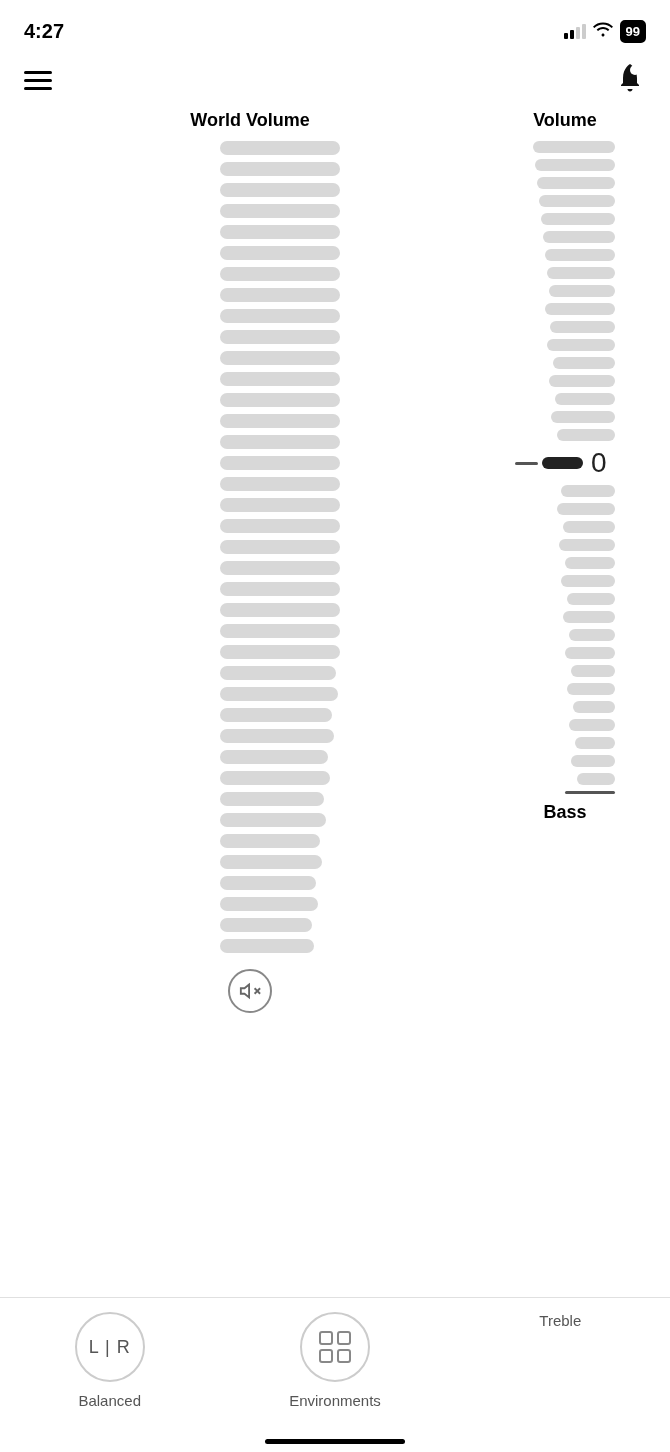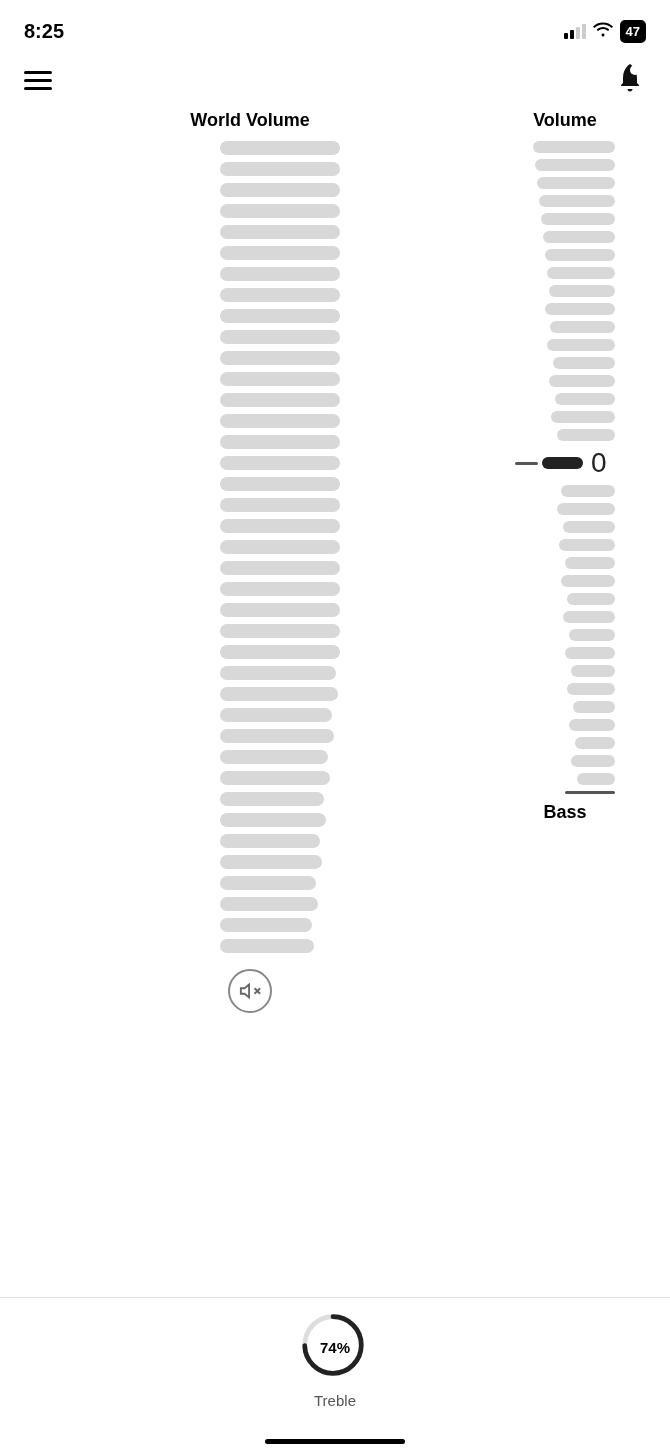--- a/index.html
+++ b/index.html
@@ -201,7 +201,7 @@
 <body>
 
 <div class="status-bar">
-  <span class="status-time">8:25</span>
+  <span class="status-time">4:27</span>
   <div class="status-icons">
     <div class="signal-bars">
       <div class="signal-bar" style="height:6px"></div>

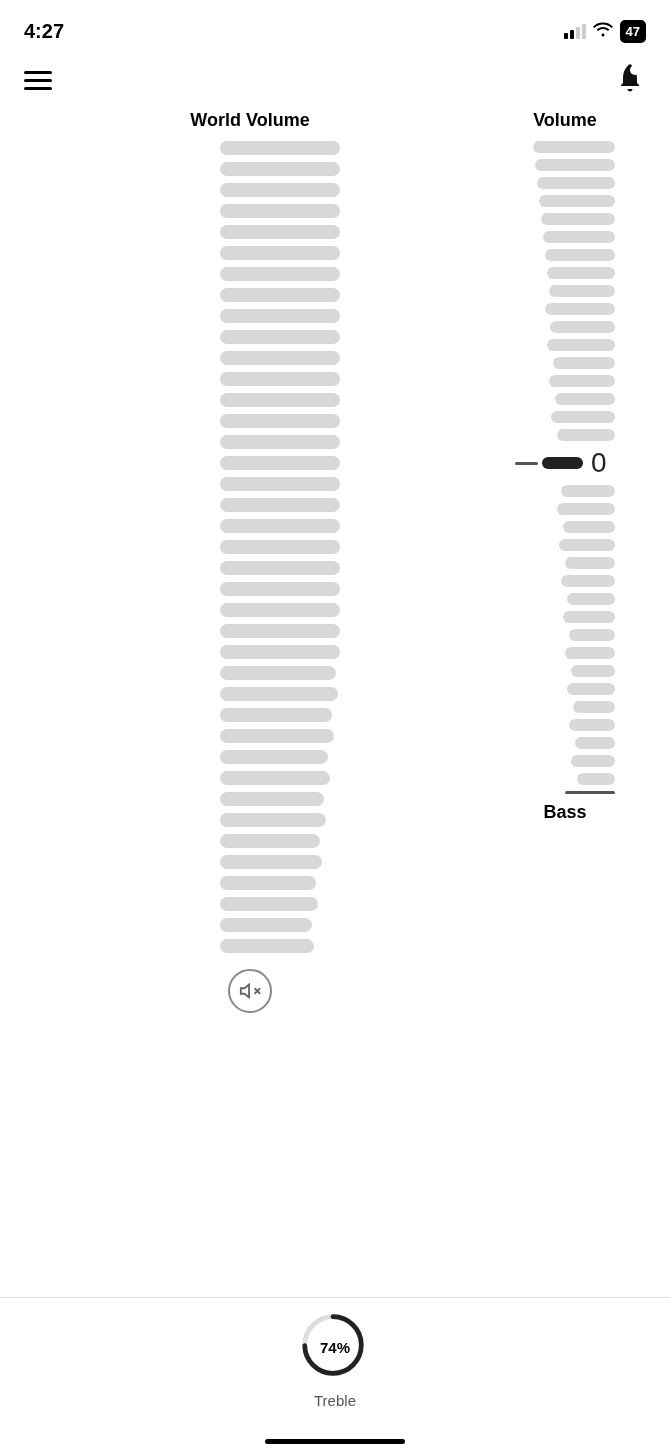--- a/index.html
+++ b/index.html
@@ -217,7 +217,7 @@
       </svg>
     </span>
     <div class="battery-box">
-      <span>47</span>
+      <span>99</span>
     </div>
   </div>
 </div>

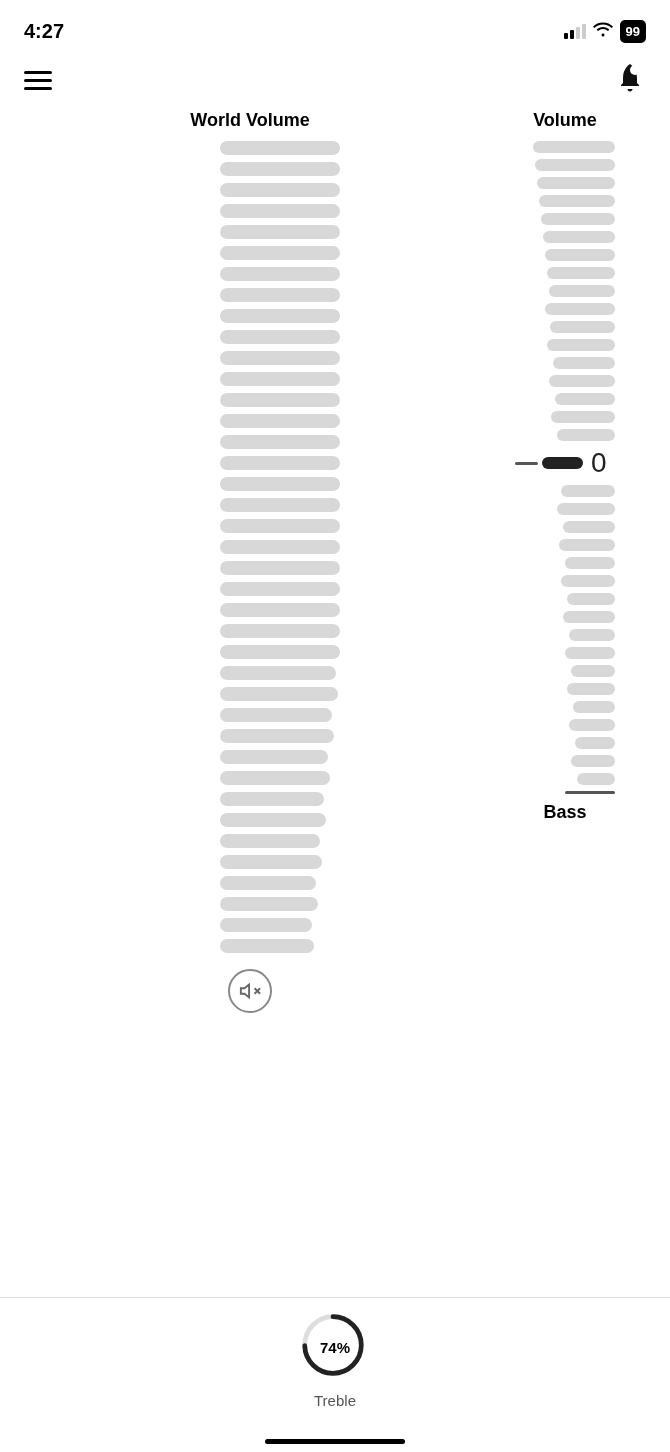--- a/index.html
+++ b/index.html
@@ -533,6 +533,12 @@
 
 <div class="bottom-nav">
 
+  <div class="nav-item">
+    <div class="nav-icon-circle">
+      <span class="lr-text">L | R</span>
+    </div>
+    <span class="nav-label">Balanced</span>
+  </div>
 
 
 

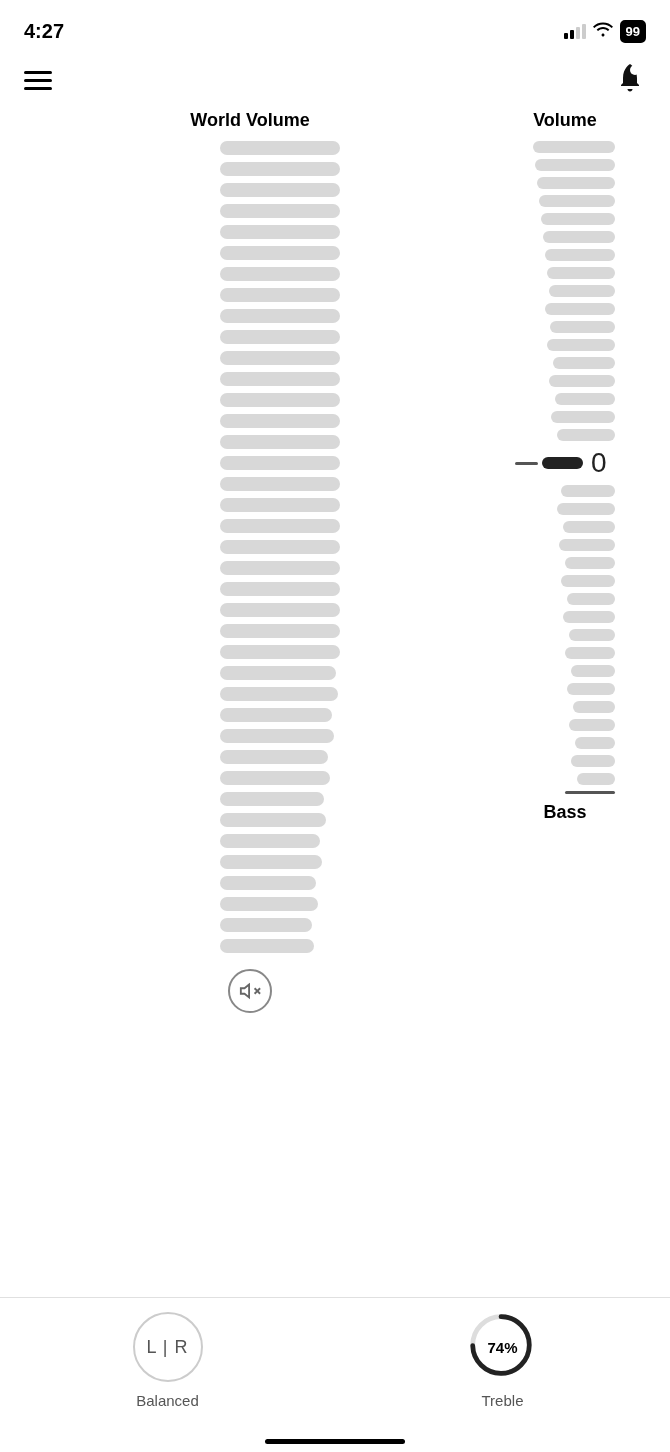--- a/index.html
+++ b/index.html
@@ -543,13 +543,6 @@
 
 
   <div class="nav-item">
-    <div style="width:70px; height:70px; position:relative;">
-      <svg class="battery-circle" viewBox="0 0 70 70">
-        <circle cx="35" cy="35" r="30" fill="none" stroke="#ddd" stroke-width="5"></circle>
-        <circle cx="35" cy="35" r="30" fill="none" stroke="#222" stroke-width="5" stroke-dasharray="188.5" stroke-dashoffset="48" stroke-linecap="round" transform="rotate(-90 35 35)"></circle>
-      </svg>
-      <span style="position:absolute; top:50%; left:50%; transform:translate(-50%,-50%); font-size:15px; font-weight:600;">74%</span>
-    </div>
     <span class="nav-label">Treble</span>
   </div>
 

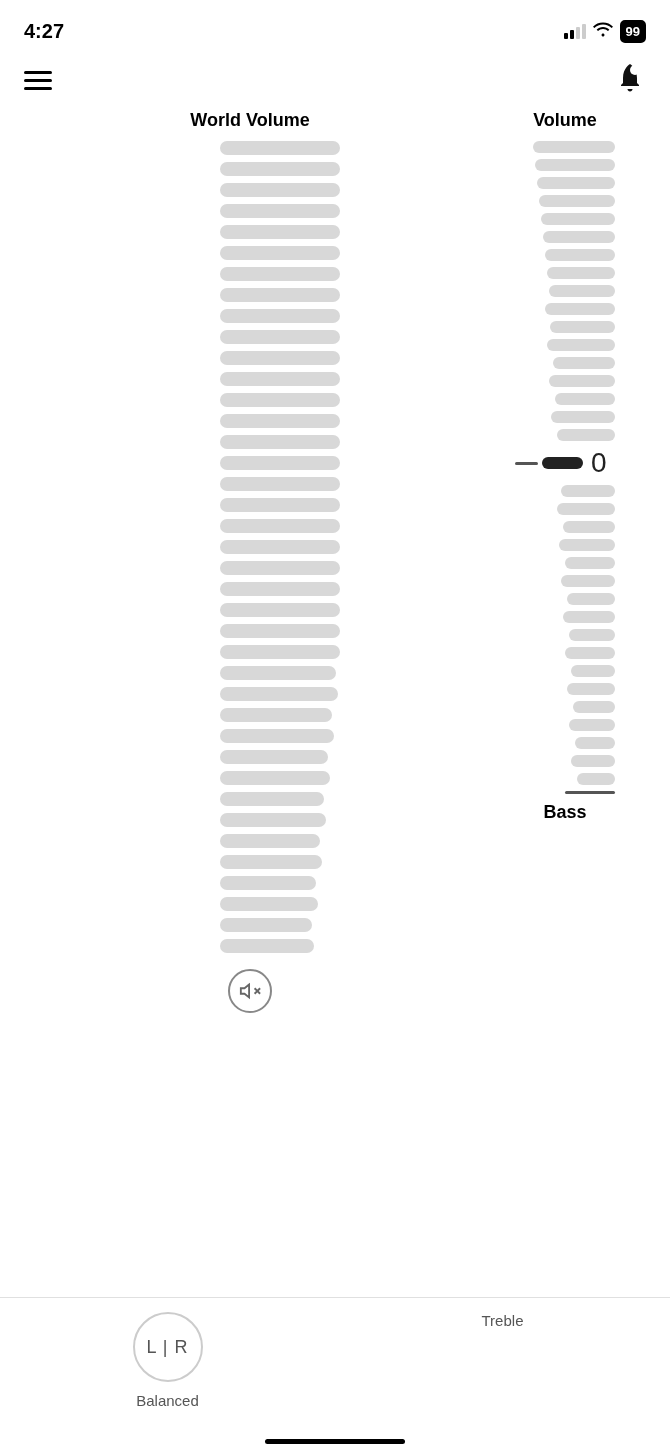--- a/index.html
+++ b/index.html
@@ -541,6 +541,17 @@
   </div>
 
 
+  <div class="nav-item">
+    <div class="nav-icon-circle">
+      <div class="grid-icon">
+        <div class="grid-cell"></div>
+        <div class="grid-cell"></div>
+        <div class="grid-cell"></div>
+        <div class="grid-cell"></div>
+      </div>
+    </div>
+    <span class="nav-label">Environments</span>
+  </div>
 
   <div class="nav-item">
     <span class="nav-label">Treble</span>

